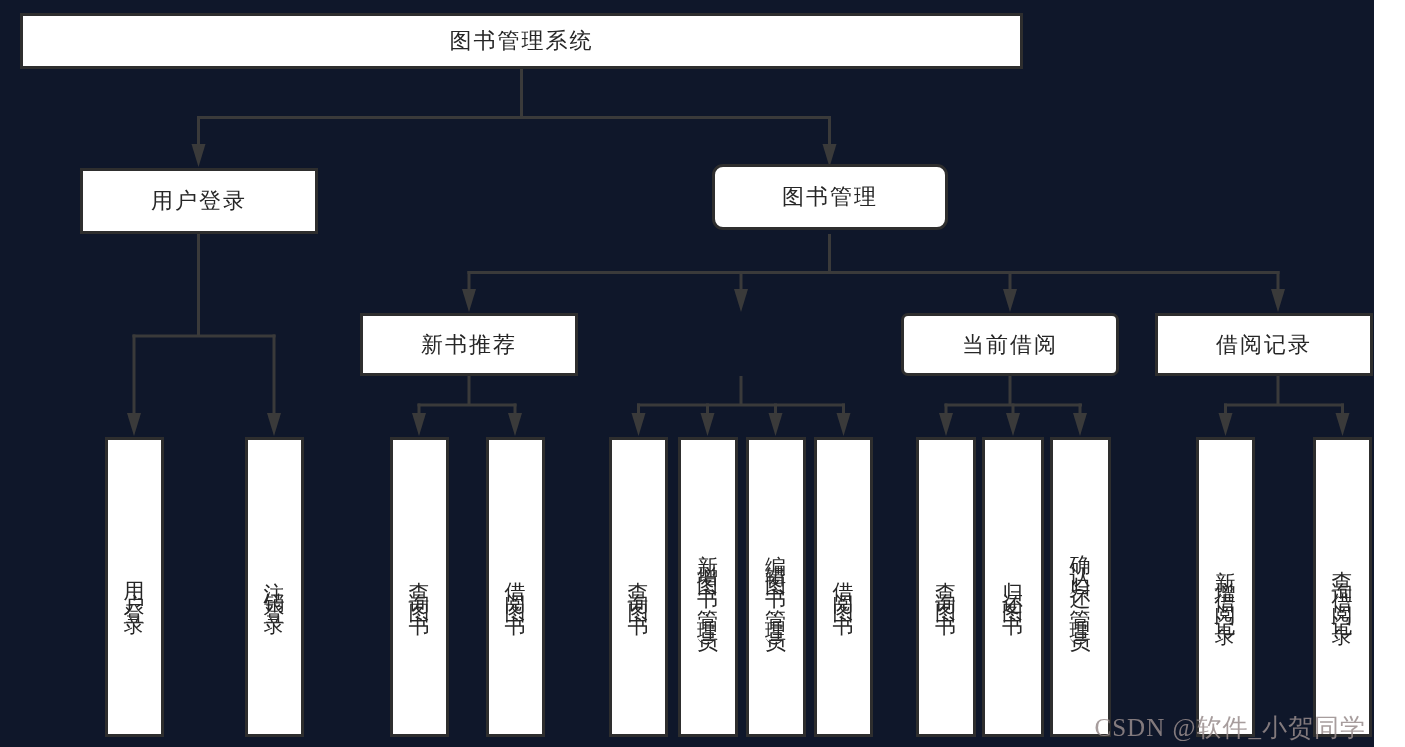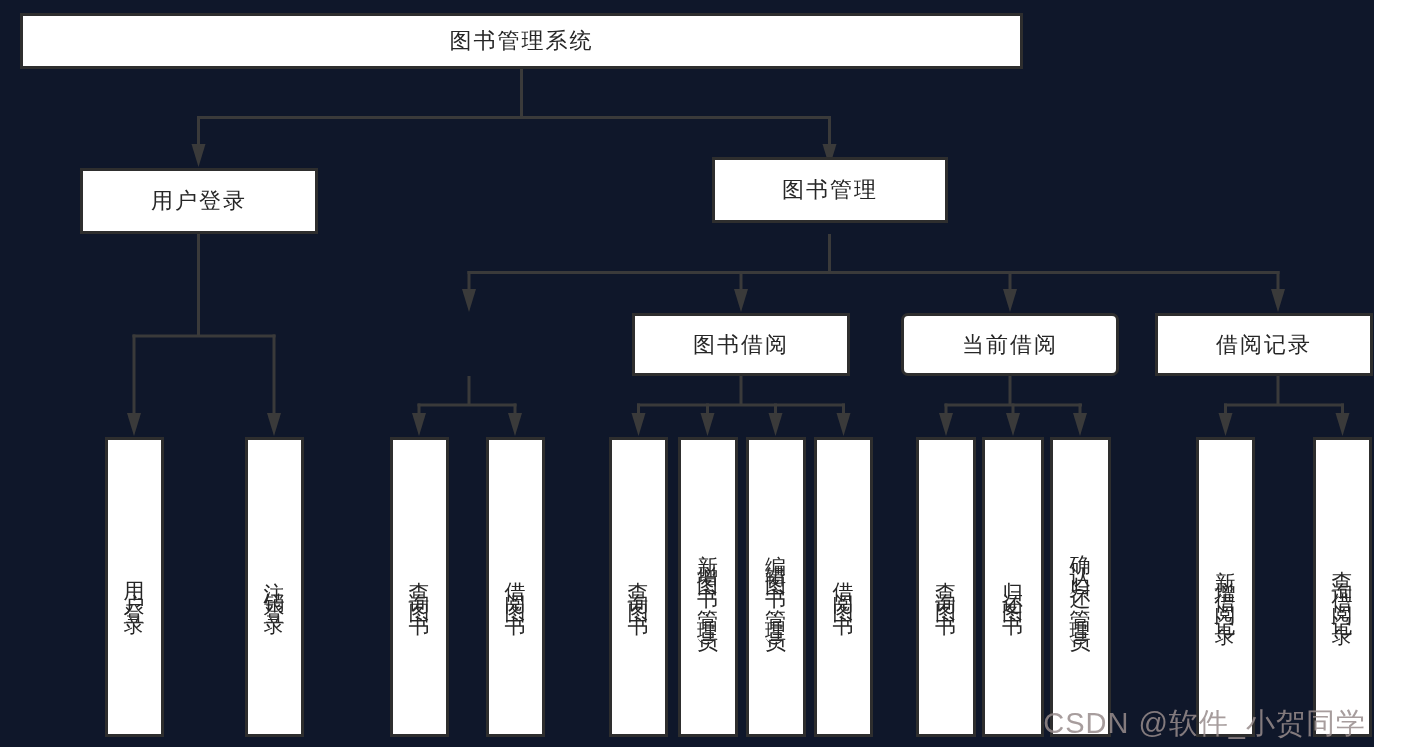--- a/index.html
+++ b/index.html
@@ -48,7 +48,7 @@
   
   .n-root  { left: 20px;  top: 13px;  width: 1003px; height: 56px; }
   .n-l2a   { left: 80px;  top: 168px; width: 238px;  height: 66px; }
-  .n-l2b   { left: 712px; top: 157px; width: 236px;  height: 66px; }
+  .n-l2b   { left: 712px; top: 164px; width: 236px;  height: 66px; border-radius: 11px; }
   .n-l3a   { left: 360px;  top: 313px; width: 218px; height: 63px; }
   .n-l3b   { left: 632px;  top: 313px; width: 218px; height: 63px; }
   .n-l3c   { left: 901px;  top: 313px; width: 218px; height: 63px; border-radius: 7px; }

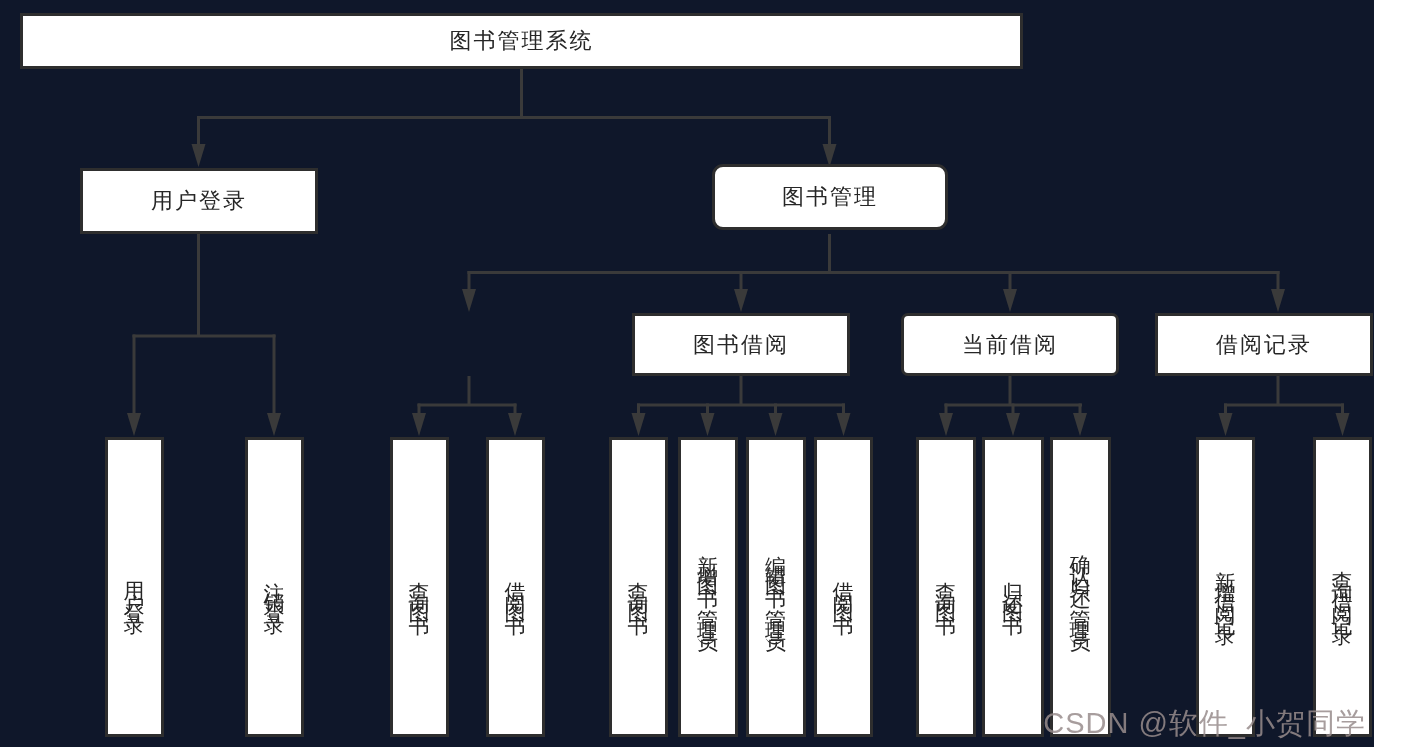--- a/index.html
+++ b/index.html
@@ -153,6 +153,7 @@
   <div class="node n-l2a">用户登录</div>
   <div class="node n-l2b">图书管理</div>
 
+  <div class="node n-l3a">新书推荐</div>
   <div class="node n-l3b">图书借阅</div>
   <div class="node n-l3c">当前借阅</div>
   <div class="node n-l3d">借阅记录</div>

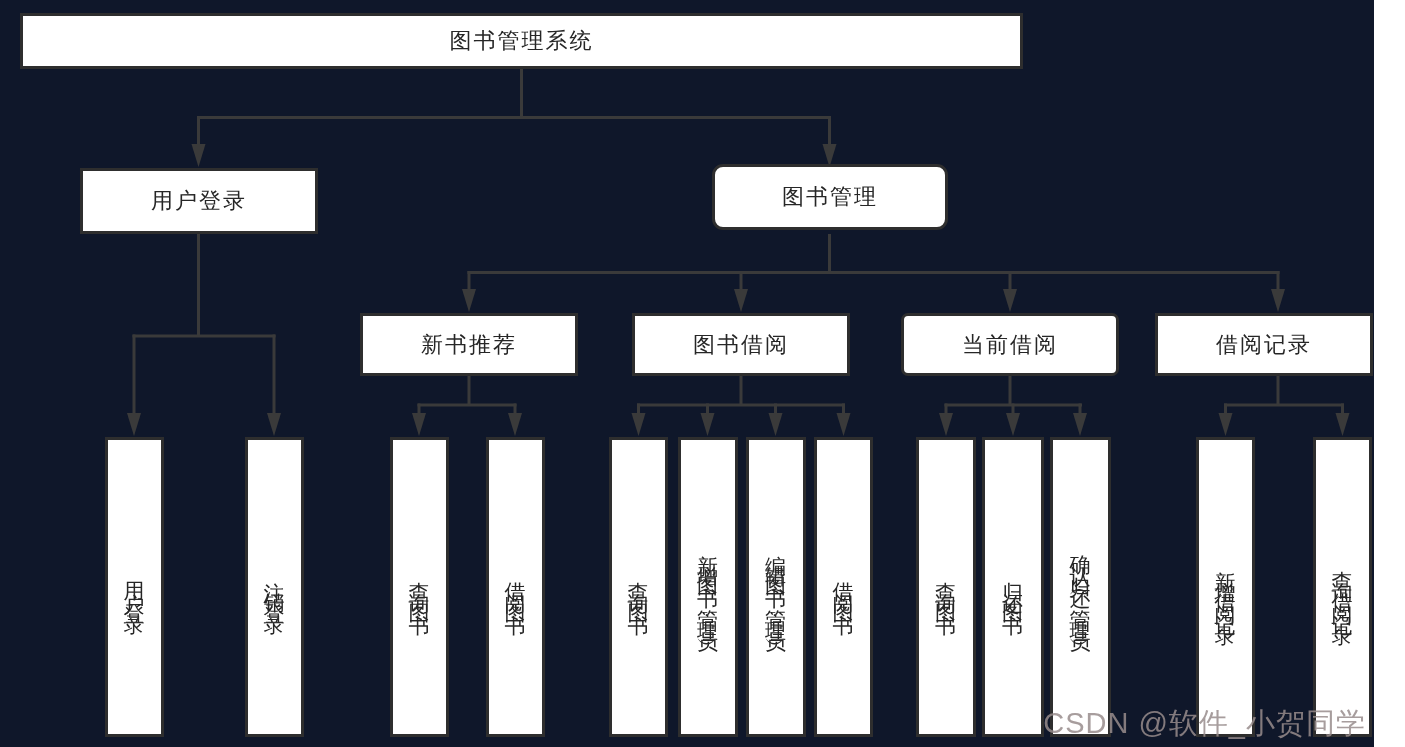--- a/index.html
+++ b/index.html
@@ -154,7 +154,6 @@
   <div class="node n-l2b">图书管理</div>
 
   <div class="node n-l3a">新书推荐</div>
-  <div class="node n-l3b">图书借阅</div>
   <div class="node n-l3c">当前借阅</div>
   <div class="node n-l3d">借阅记录</div>
 

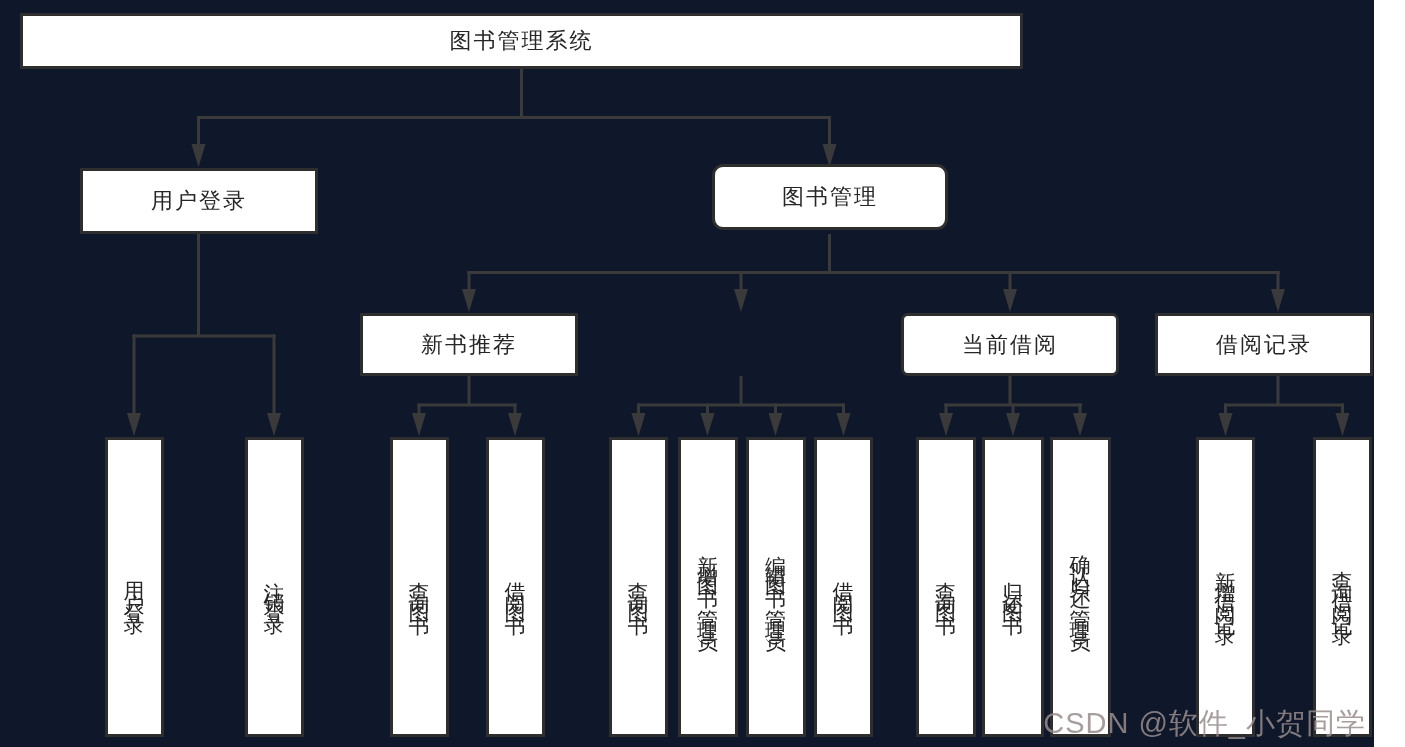--- a/index.html
+++ b/index.html
@@ -71,10 +71,11 @@
     right: 8px;
     bottom: 3px;
     z-index: 5;
-    font-size: 29px;
+    font-size: 25px;
     letter-spacing: 1px;
     color: rgba(152, 140, 140, 0.85);
     white-space: nowrap;
+    font-family: Liberation Serif, serif;
   }
 </style>
 </head>

